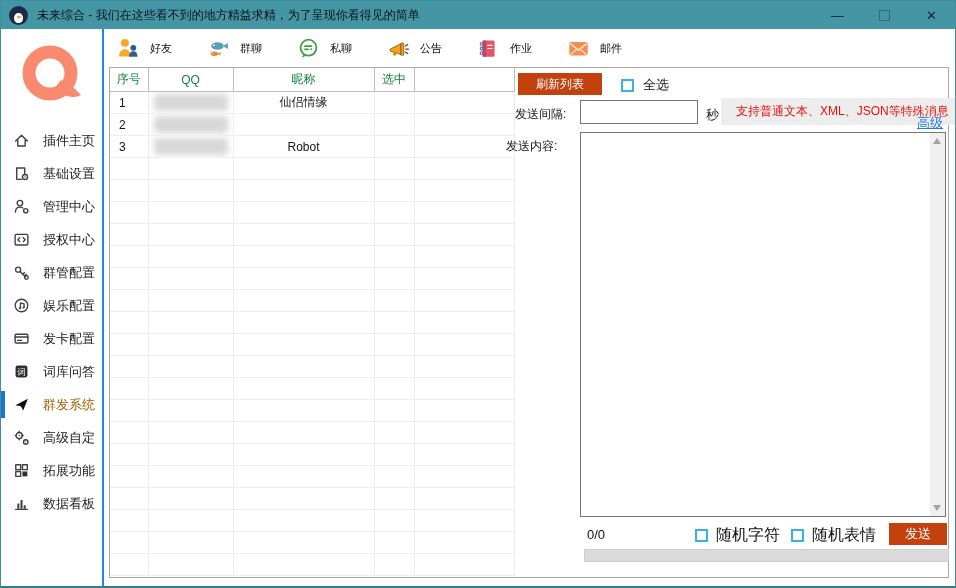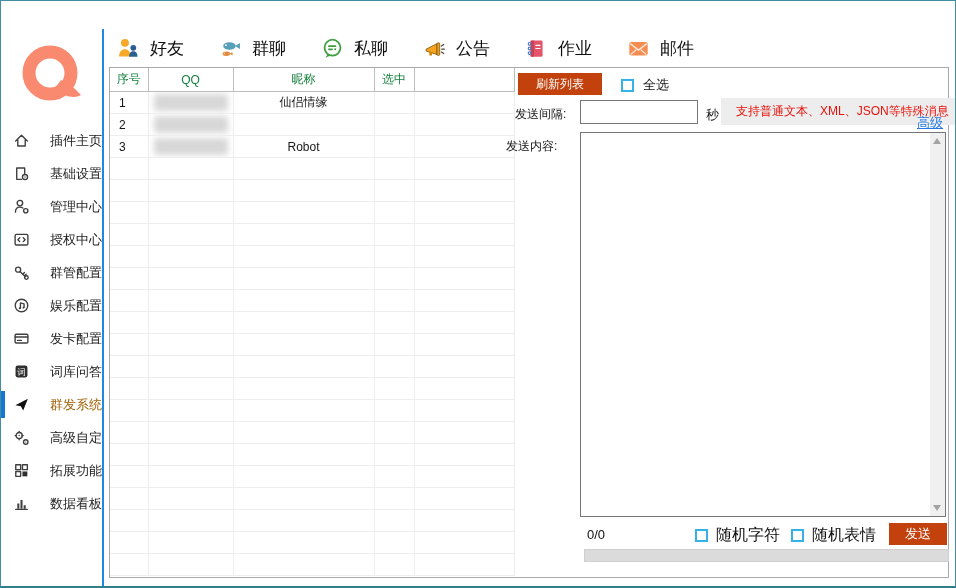--- a/index.html
+++ b/index.html
@@ -81,6 +81,20 @@
 
 <div class="app">
 
+  <div class="titlebar">
+    <div class="app-icon">
+      <div class="belly"></div>
+        <div class="beak"></div>
+    </div>
+    <span>未来综合 - 我们在这些看不到的地方精益求精，为了呈现你看得见的简单</span>
+    <div class="win-controls">
+      <div class="win-btn">—</div>
+      <div class="win-btn">
+        <span class="max-glyph"></span>
+      </div>
+      <div class="win-btn">✕</div>
+    </div>
+  </div>
 
   <div class="sidebar">
     <div class="logo">

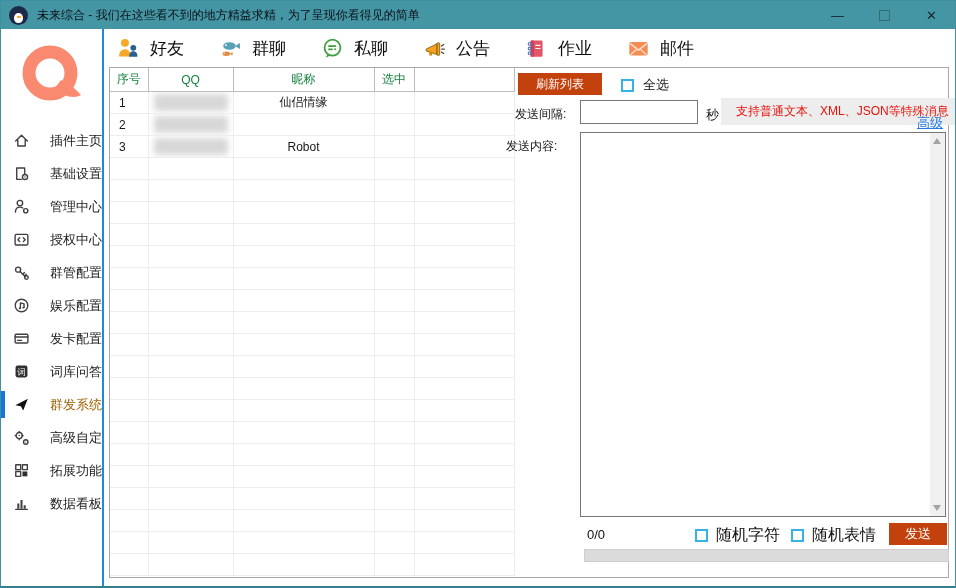--- a/index.html
+++ b/index.html
@@ -30,7 +30,7 @@
   .side-ic{width:17px;height:17px;display:inline-flex;flex:0 0 auto;}
   
   .toolbar{position:absolute;left:116px;top:31px;height:32px;display:flex;align-items:center;gap:35px;}
-  .tool-item{display:flex;align-items:center;gap:10px;font-size:17px;color:#0e0e0e;white-space:nowrap;}
+  .tool-item{display:flex;align-items:center;gap:10px;font-size:11px;color:#0e0e0e;white-space:nowrap;}
   .tool-ic{width:23px;height:23px;display:inline-flex;}
   
   .panel{position:absolute;left:108px;top:66px;width:840px;height:511px;background:#fff;

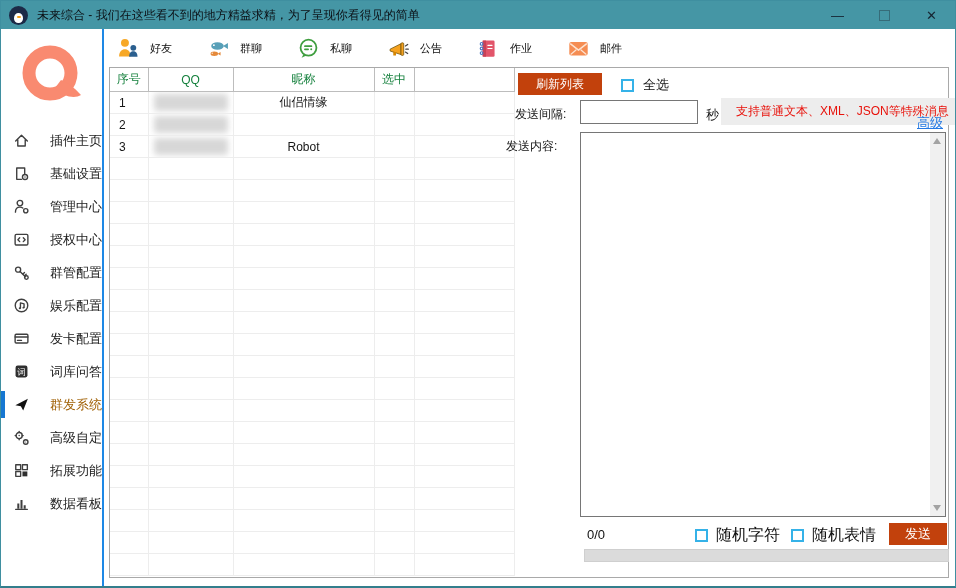--- a/index.html
+++ b/index.html
@@ -23,7 +23,7 @@
   .side-sep{position:absolute;left:101px;top:28px;width:2px;bottom:0;background:#1e88e5;}
   .logo{position:absolute;left:16px;top:11px;width:68px;height:70px;}
   .menu{position:absolute;left:0;top:95px;right:0;}
-  .side-item{height:33px;display:flex;align-items:center;padding-left:12px;gap:20px;
+  .side-item{height:33px;display:flex;align-items:center;padding-left:12px;gap:13px;
              font-size:13px;color:#1c1c1c;position:relative;white-space:nowrap;}
   .side-item.selected{font-weight:normal;color:#a16207;align-items:center;}
   .side-item.selected::before{content:"";position:absolute;left:0;top:3px;width:4px;height:27px;background:#1677d2;}

